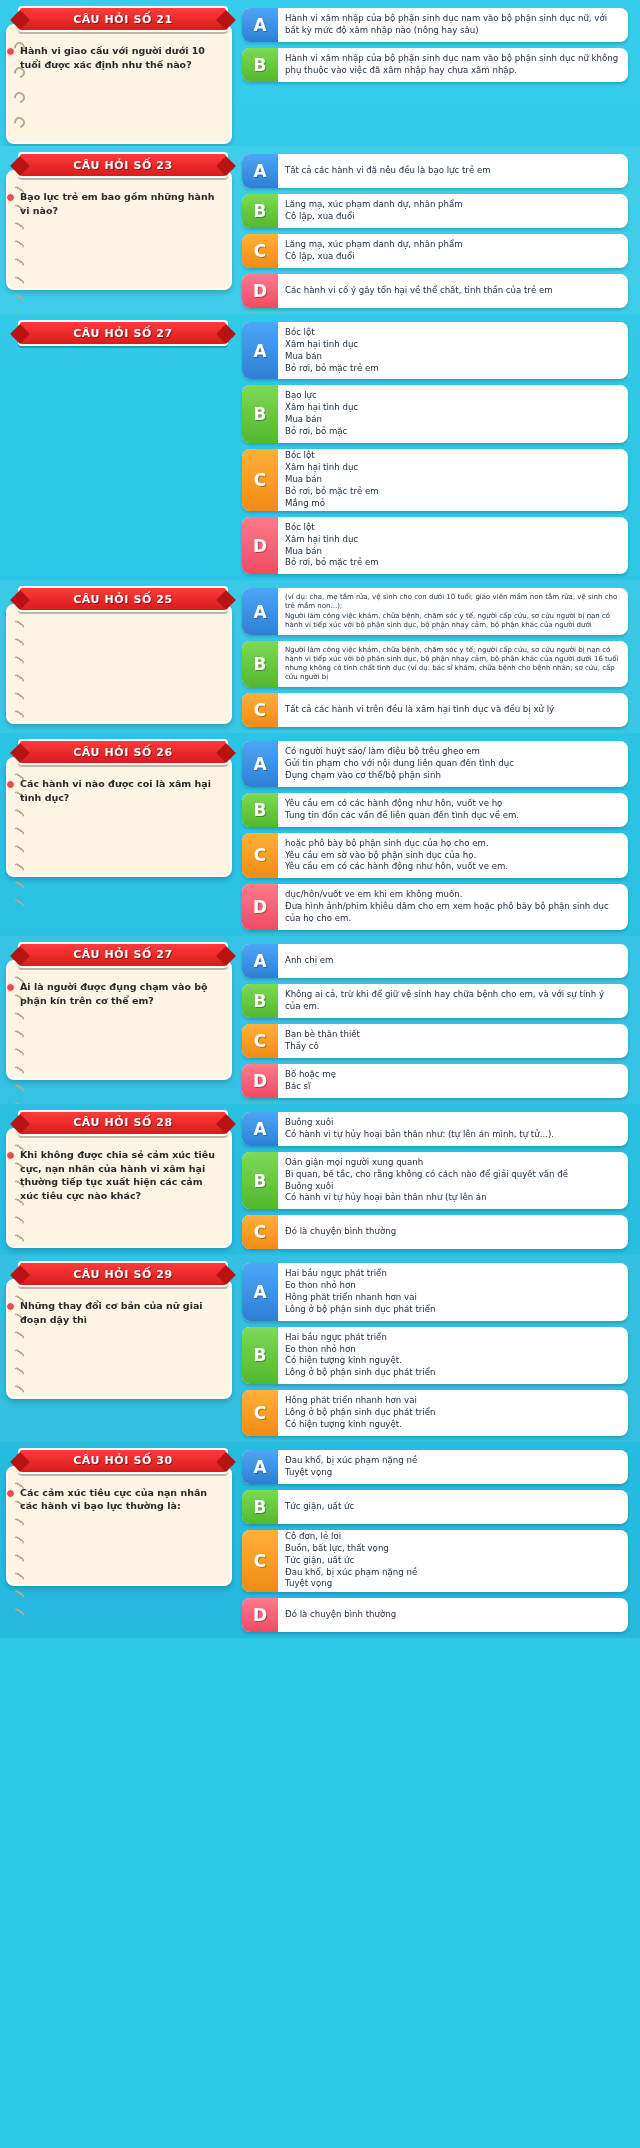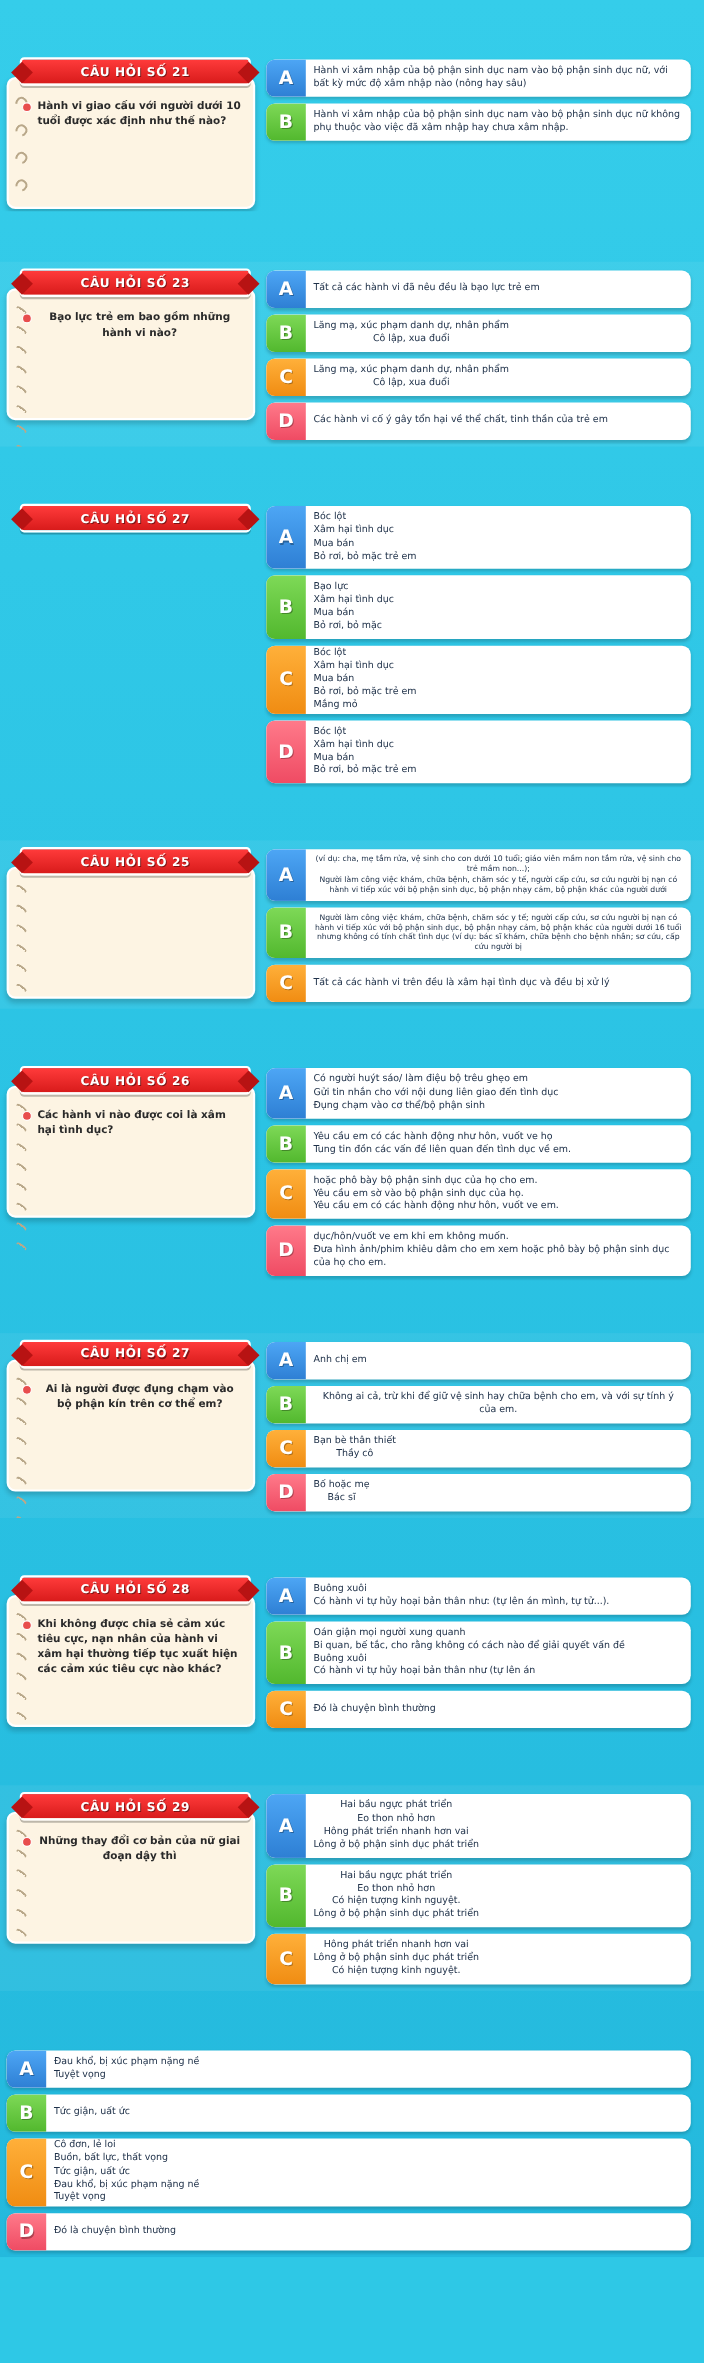--- a/index.html
+++ b/index.html
@@ -21,7 +21,6 @@
     gap: 6px;
     padding: 6px 4px 2px 4px;
     overflow: hidden;
-    margin-top: 46px;
   }
   .block.alt { background: rgba(255,255,255,0.06); text-align: center; }
   

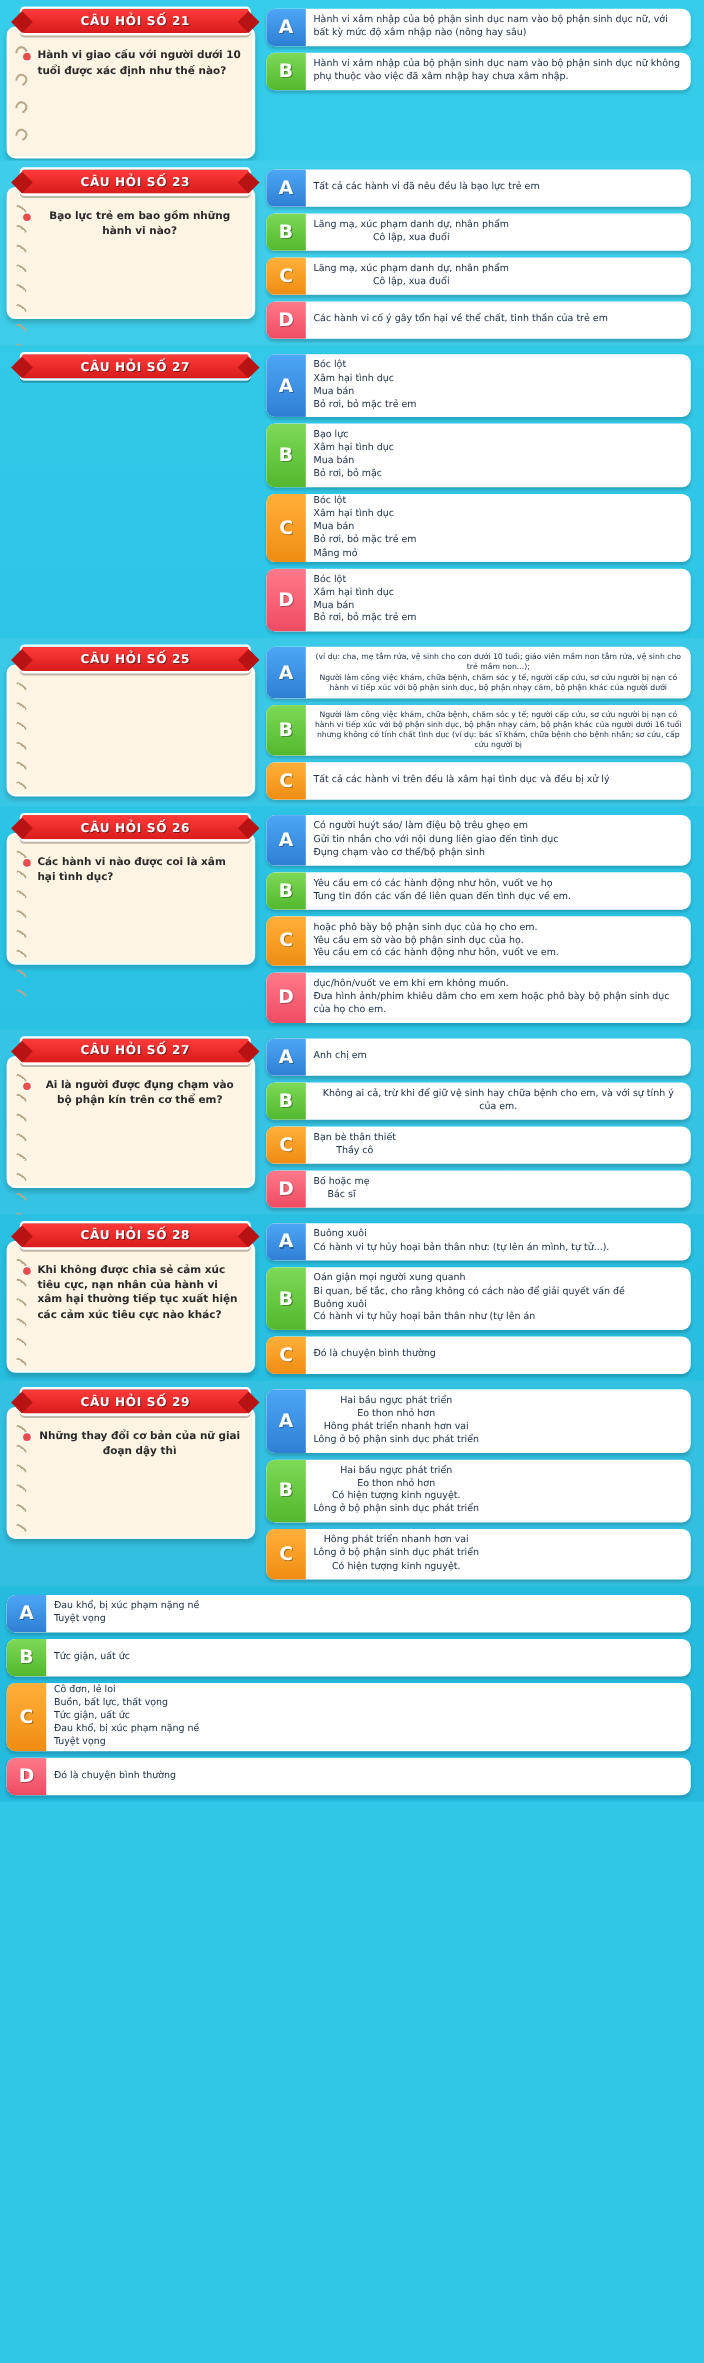--- a/index.html
+++ b/index.html
@@ -68,7 +68,7 @@
     border-radius: 8px;
     box-shadow: 0 3px 5px rgba(0,0,0,0.18);
     min-height: 120px;
-    padding: 18px 10px 10px 26px;
+    padding: 18px 10px 10px 12px;
   }
   .qcard .rings {
     position: absolute;

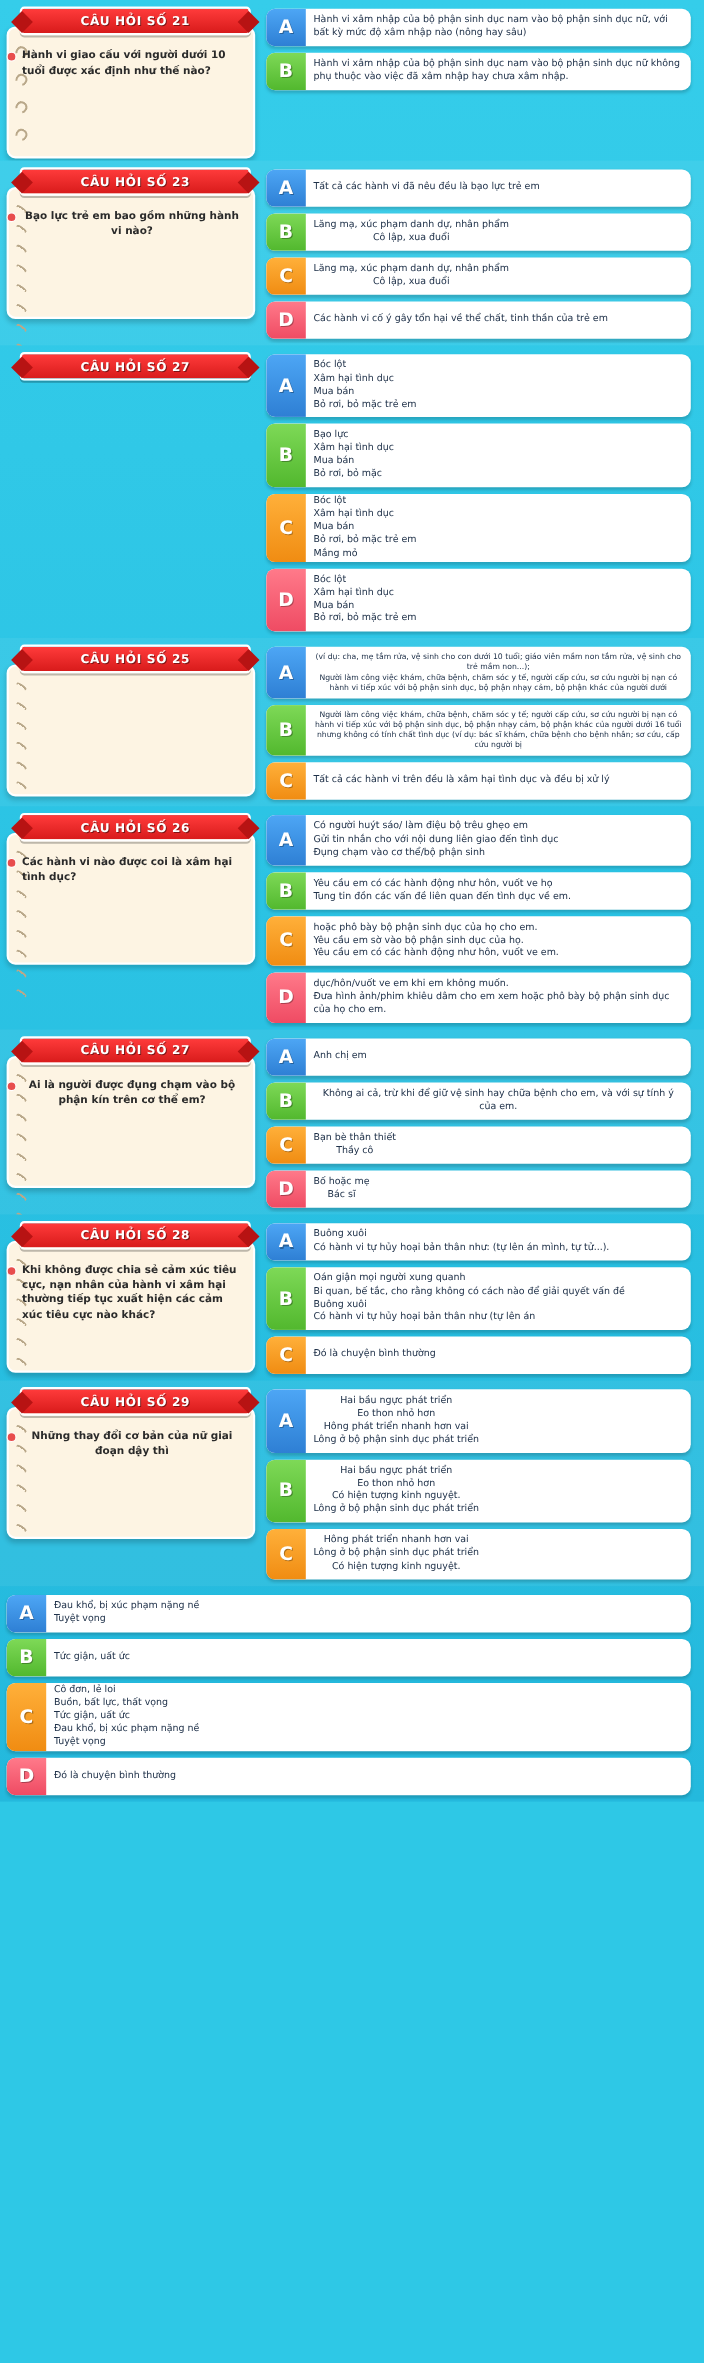--- a/index.html
+++ b/index.html
@@ -22,7 +22,7 @@
     padding: 6px 4px 2px 4px;
     overflow: hidden;
   }
-  .block.alt { background: rgba(255,255,255,0.06); text-align: center; }
+  .block.alt { background: rgba(255,255,255,0.06); }
   
   .qpanel {
     width: 230px;

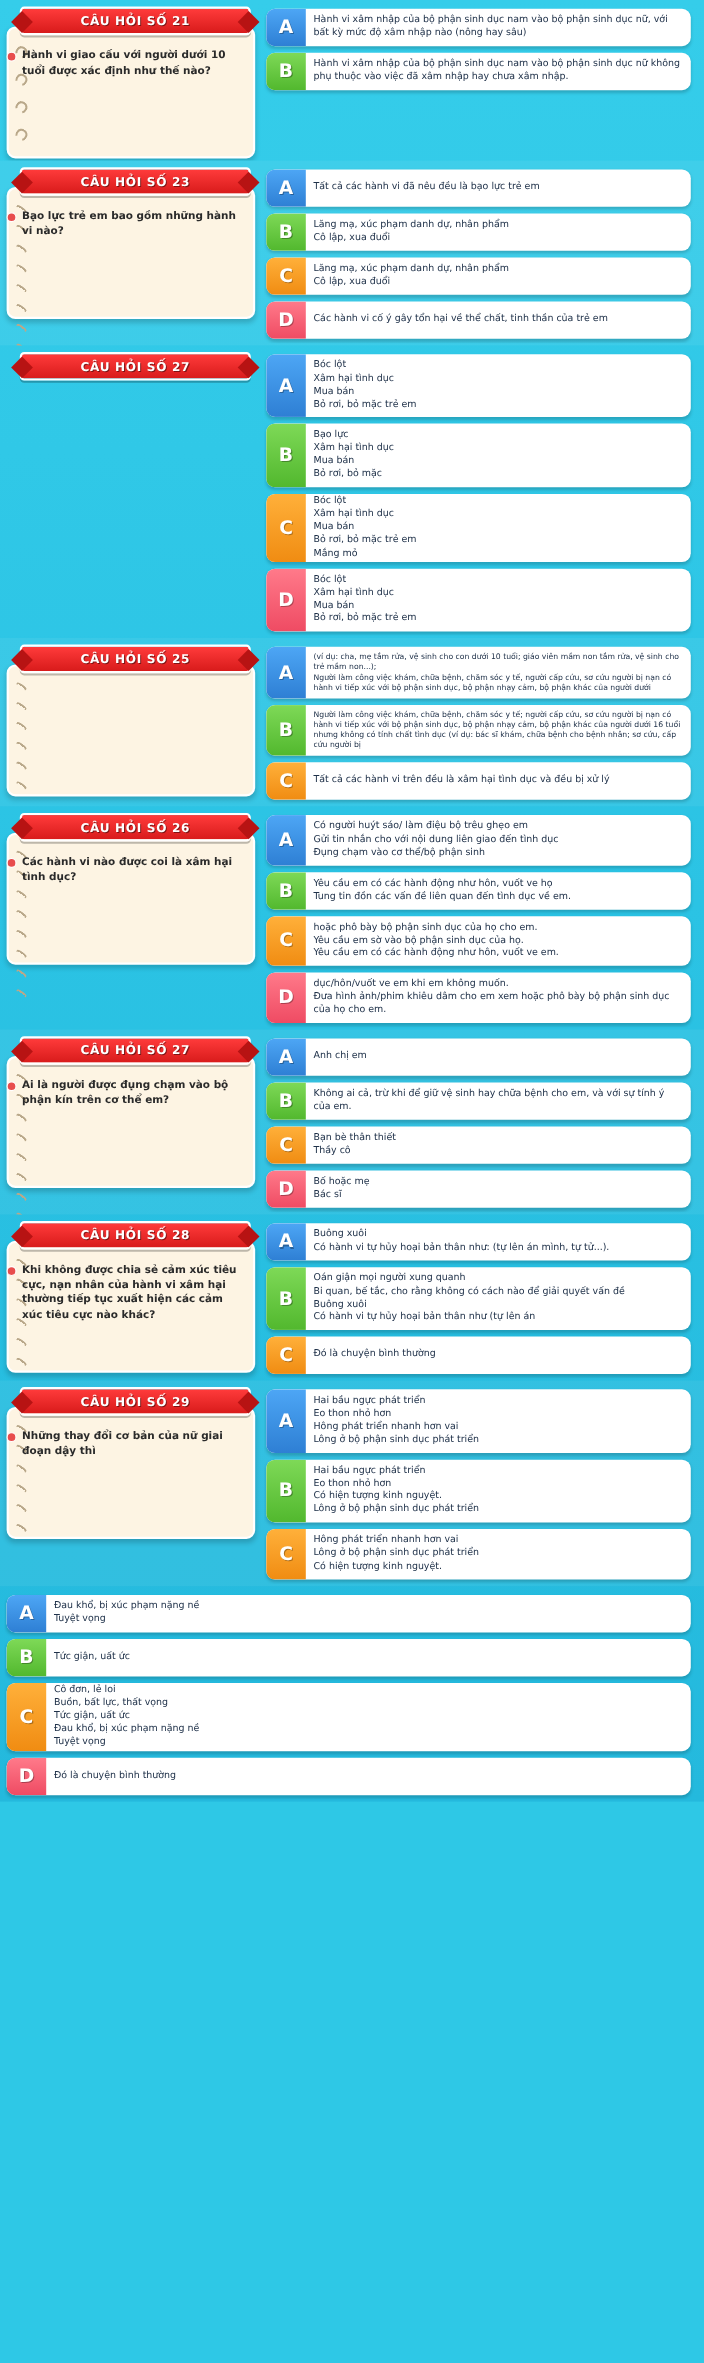--- a/index.html
+++ b/index.html
@@ -311,7 +311,7 @@
         <div class="answer">
           <div class="letter A">A</div>
           <div class="atext clip">Có người huýt sáo/ làm điệu bộ trêu ghẹo em
-Gửi tin nhắn cho với nội dung liên giao đến tình dục
+Gửi tin phạm cho với nội dung liên quan đến tình dục
 Đụng chạm vào cơ thể/bộ phận sinh</div>
         </div>
         <div class="answer">

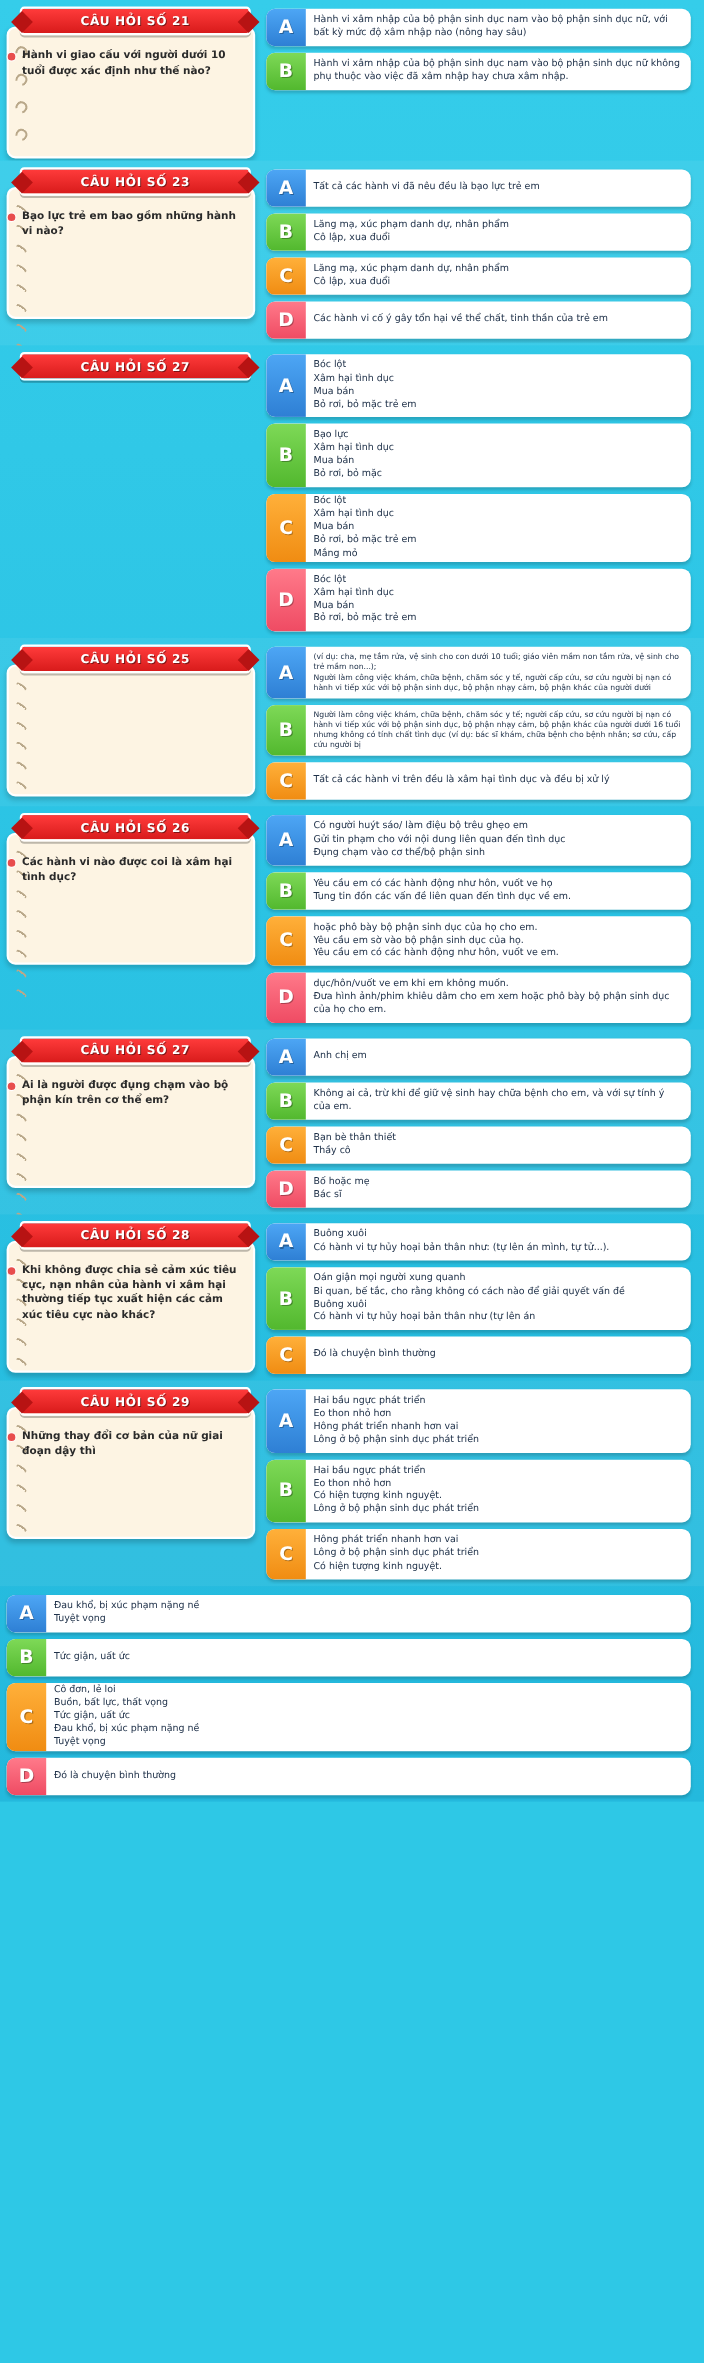--- a/index.html
+++ b/index.html
@@ -449,6 +449,24 @@
       </div>
     </div>
     <div class="block">
+      <div class="qpanel">
+        <div class="qbanner">
+          <span>CÂU HỎI SỐ 30</span>
+        </div>
+        <div class="qcard">
+          <div class="rings">
+            <div class="ring"></div>
+            <div class="ring"></div>
+            <div class="ring"></div>
+            <div class="ring"></div>
+            <div class="ring"></div>
+            <div class="ring"></div>
+            <div class="ring"></div>
+            <div class="ring"></div>
+          </div>
+          <div class="qtext">Các cảm xúc tiêu cực của nạn nhân các hành vi bạo lực thường là:</div>
+        </div>
+      </div>
       <div class="apanel">
         <div class="answer">
           <div class="letter A">A</div>

